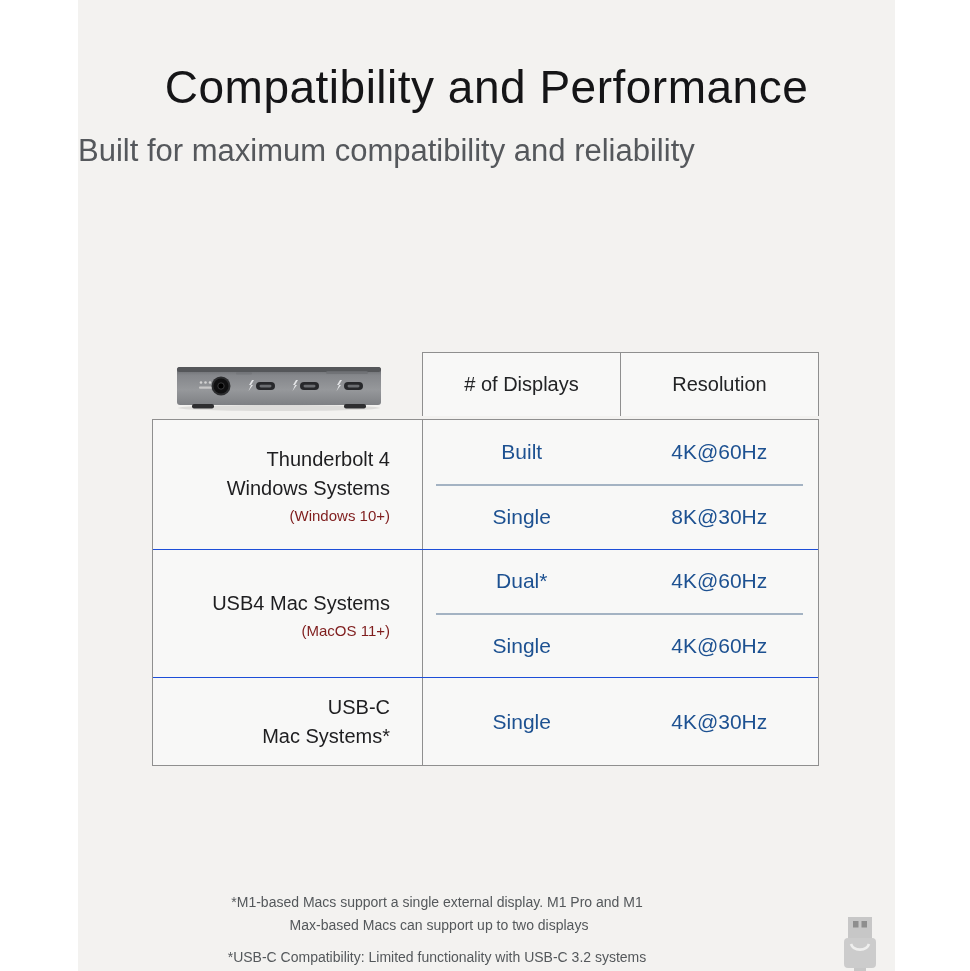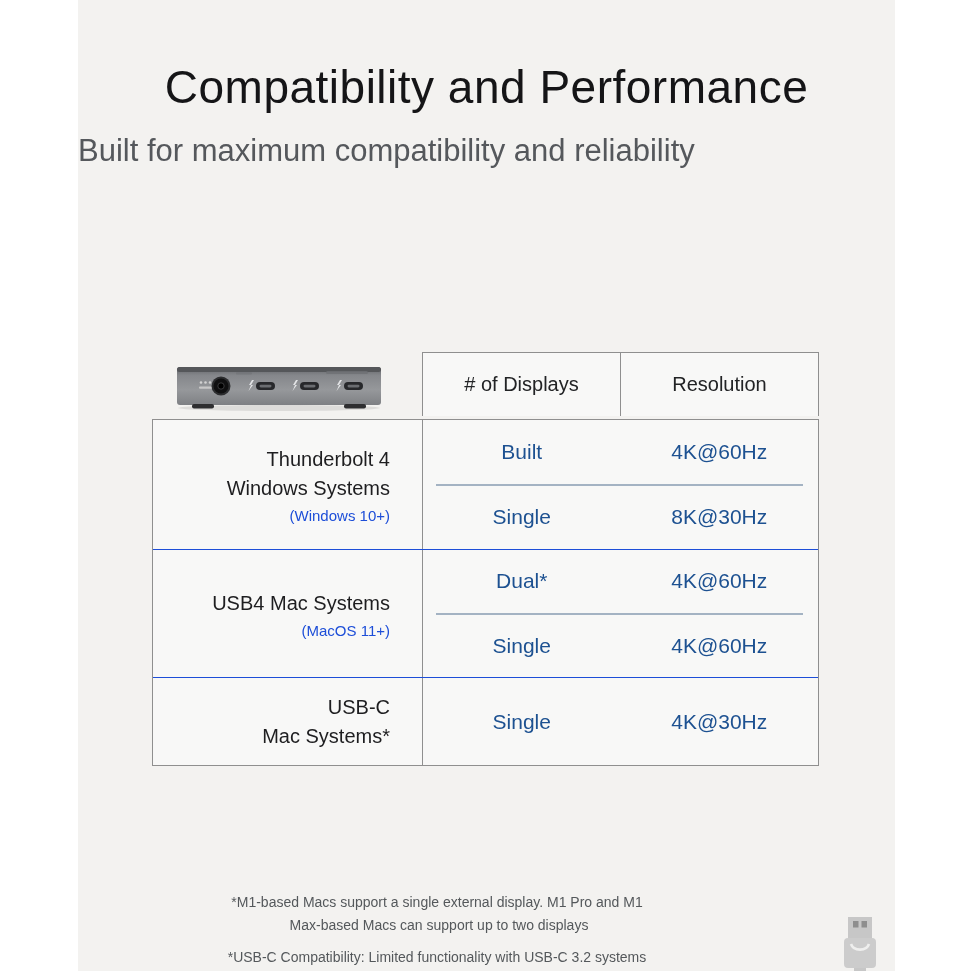--- a/index.html
+++ b/index.html
@@ -34,7 +34,7 @@
                flex-direction:column; justify-content:center; align-items:flex-end;
                padding-right:32px; text-align:right; }
   .labelcell .line { font-size:20px; line-height:29px; color:#1e1e20; font-weight:500; }
-  .labelcell .note { font-size:15px; color:#1d4ed8; margin-top:4px; }
+  .labelcell .note { font-size:15px; color:#7f1d1d; margin-top:4px; }
   .valuecell { flex:1; display:flex; flex-direction:column; }
   .subrow { flex:1; display:flex; align-items:center; }
   .subrow span { width:50%; text-align:center; font-size:21px; font-weight:500;

